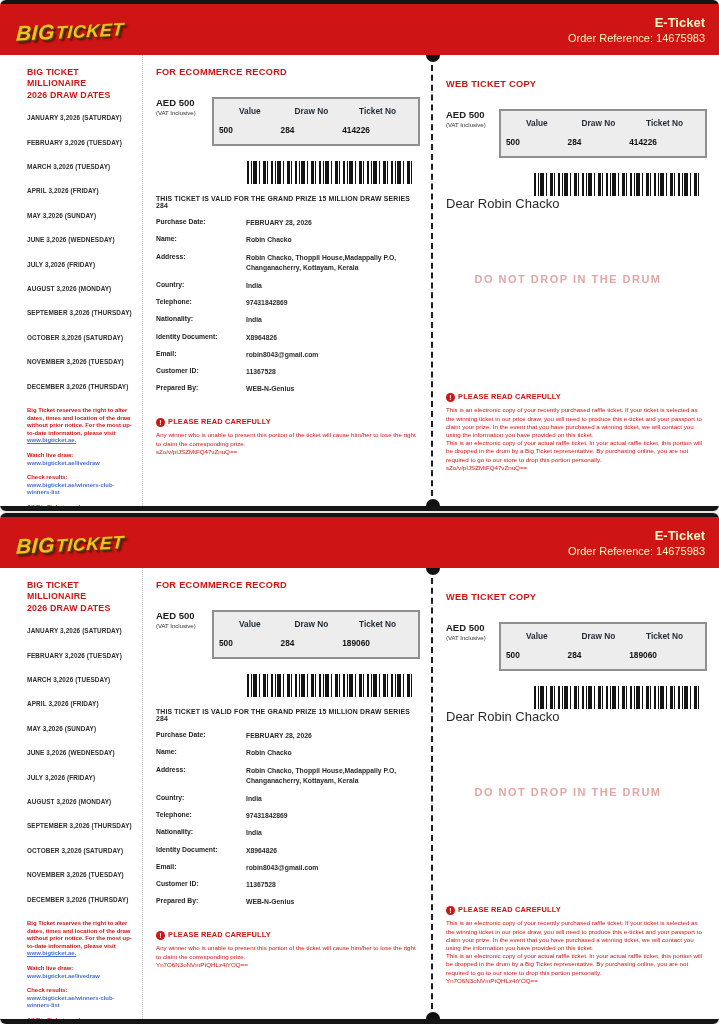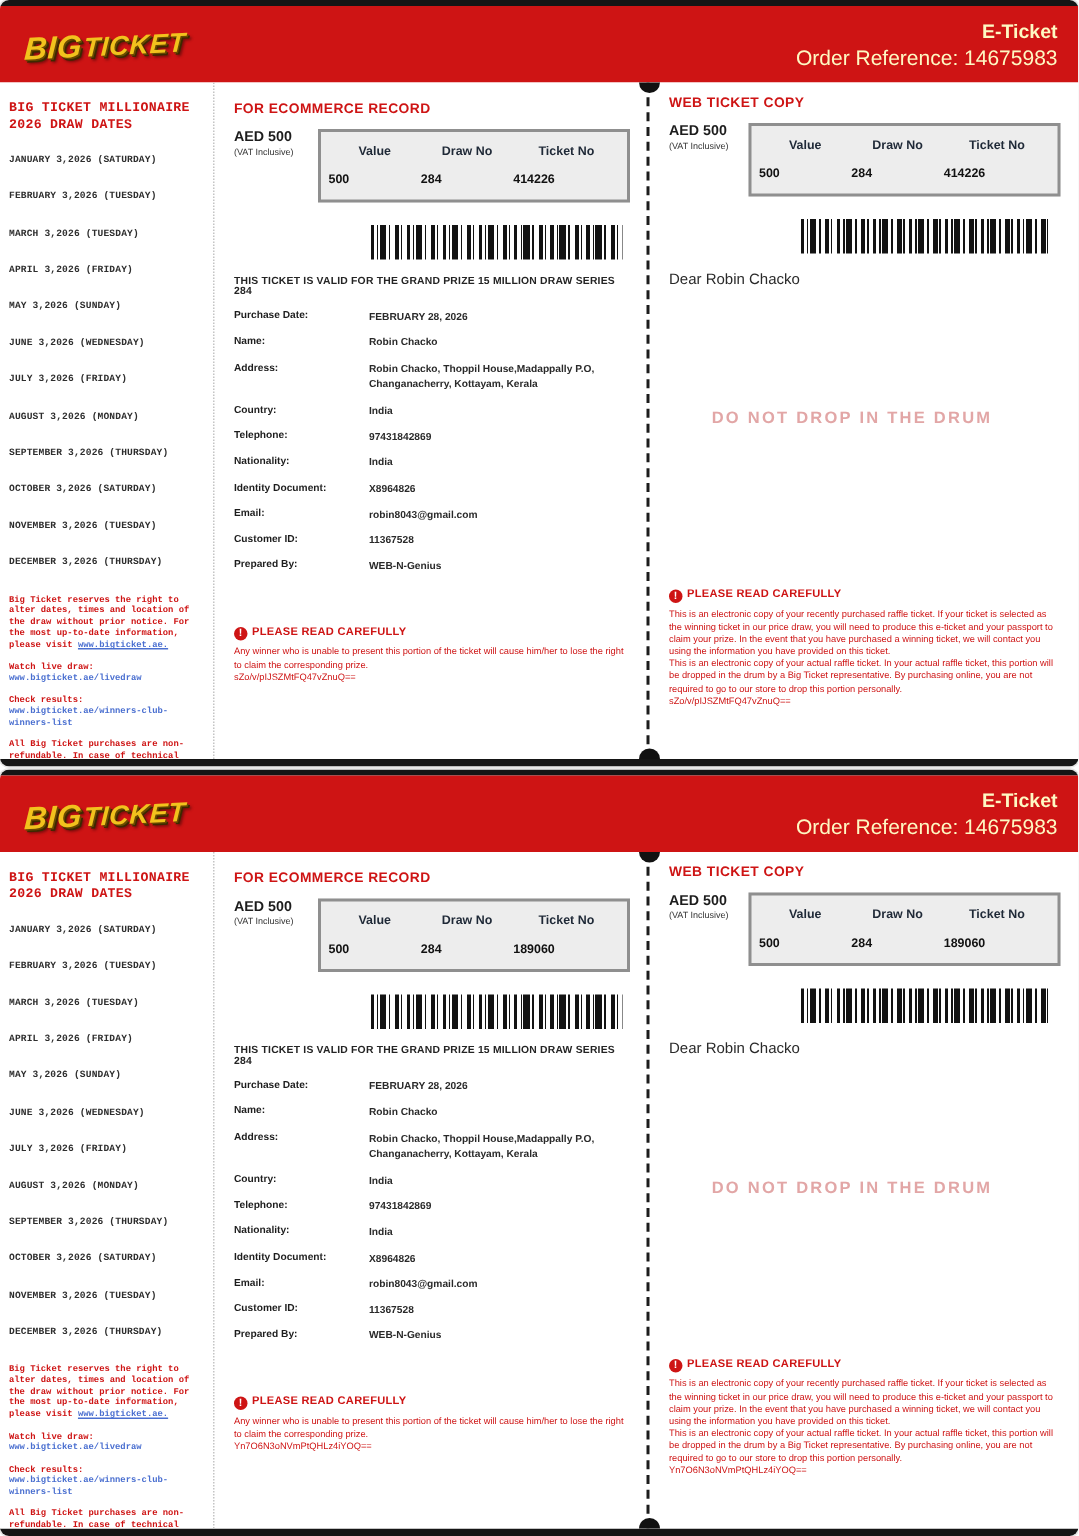--- a/index.html
+++ b/index.html
@@ -20,7 +20,7 @@
   .logo-big { font-size:21px; } .logo-ticket { font-size:18px; margin-left:1px; }
   .header-right { text-align:right; color:#fef9c3; }
   .eticket-title { font-size:13px; font-weight:bold; }
-  .order-ref { font-size:14px; margin-top:2px; }
+  .order-ref { font-size:11px; margin-top:2px; }
 
   .ticket-body { flex:1 1 auto; position:relative; display:flex; overflow:hidden; background:#fff; }
   .notch { position:absolute; width:14px; height:14px; background:#111; border-radius:50%; left:426px; z-index:5; }

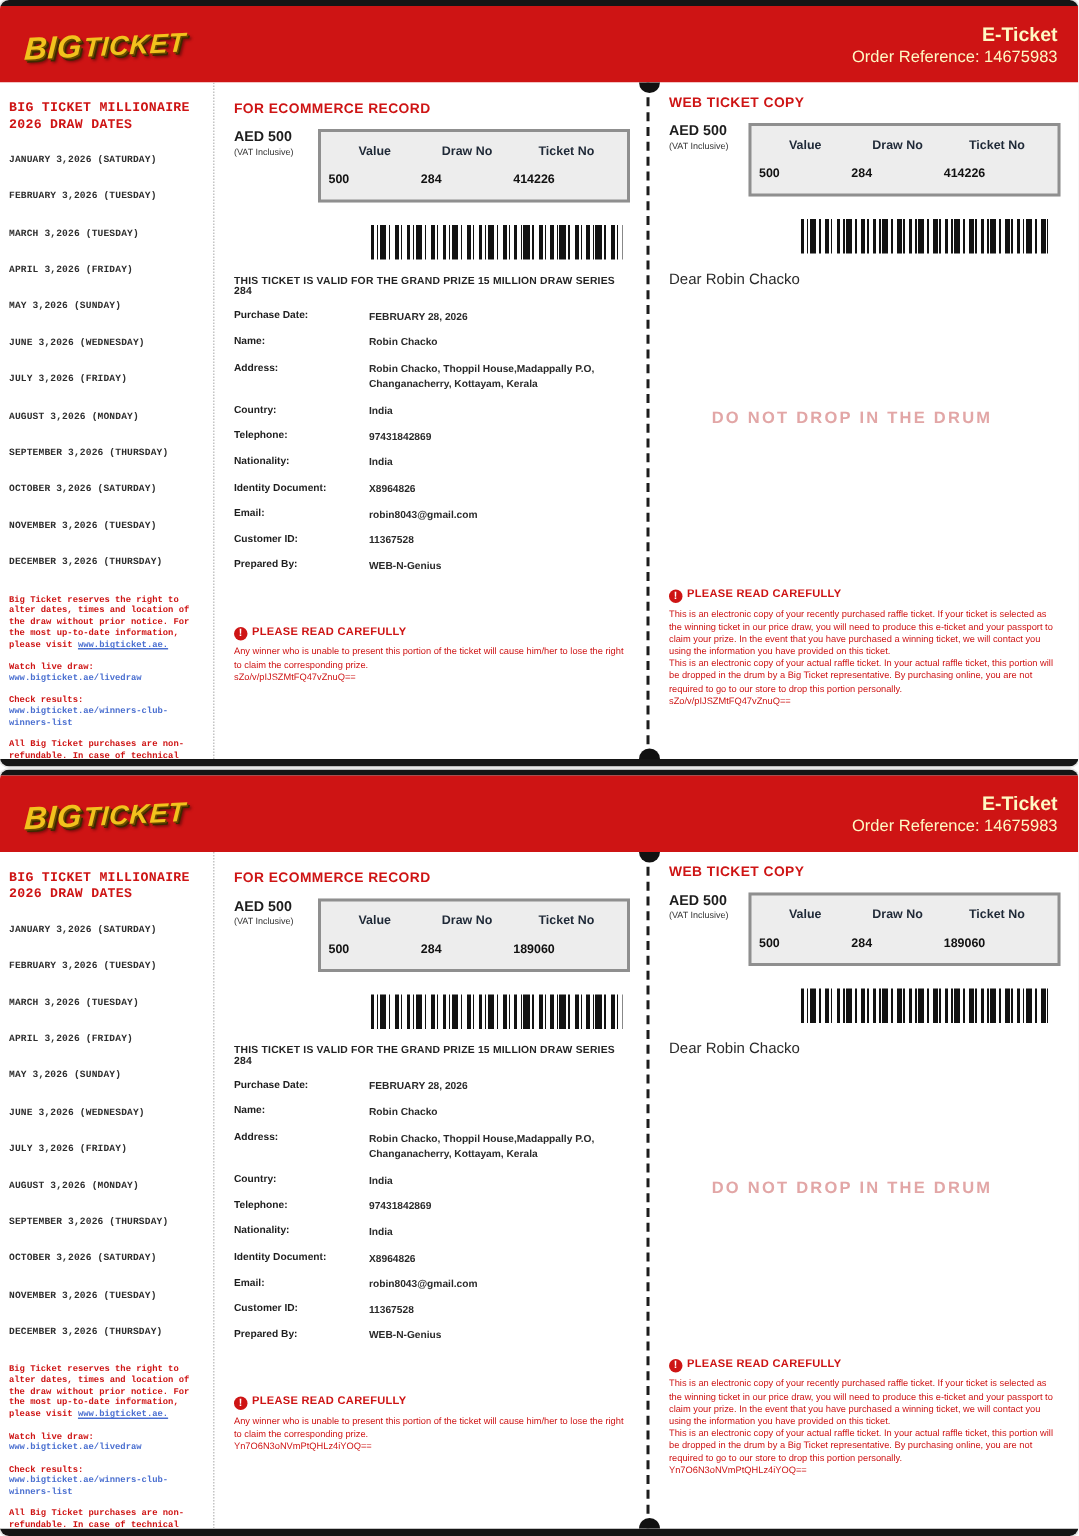--- a/index.html
+++ b/index.html
@@ -27,7 +27,7 @@
   .notch-top { top:-7px; } .notch-bottom { bottom:-7px; }
 
   .col { position:relative; }
-  .col-left { width:143px; flex:0 0 auto; border-right:1px dotted #c4c4c4; padding:12px 8px 8px 6px;font-family:Liberation Mono, monospace; }
+  .col-left { width:143px; flex:0 0 auto; border-right:1px dotted #c4c4c4; padding:12px 8px 8px 27px; }
   .col-mid { width:290px; flex:0 0 auto; border-right:2px dashed #1c1c1c; padding:12px 11px 0 13px; }
   .col-right { flex:1 1 auto; padding:8px 12px 0 13px; }
 

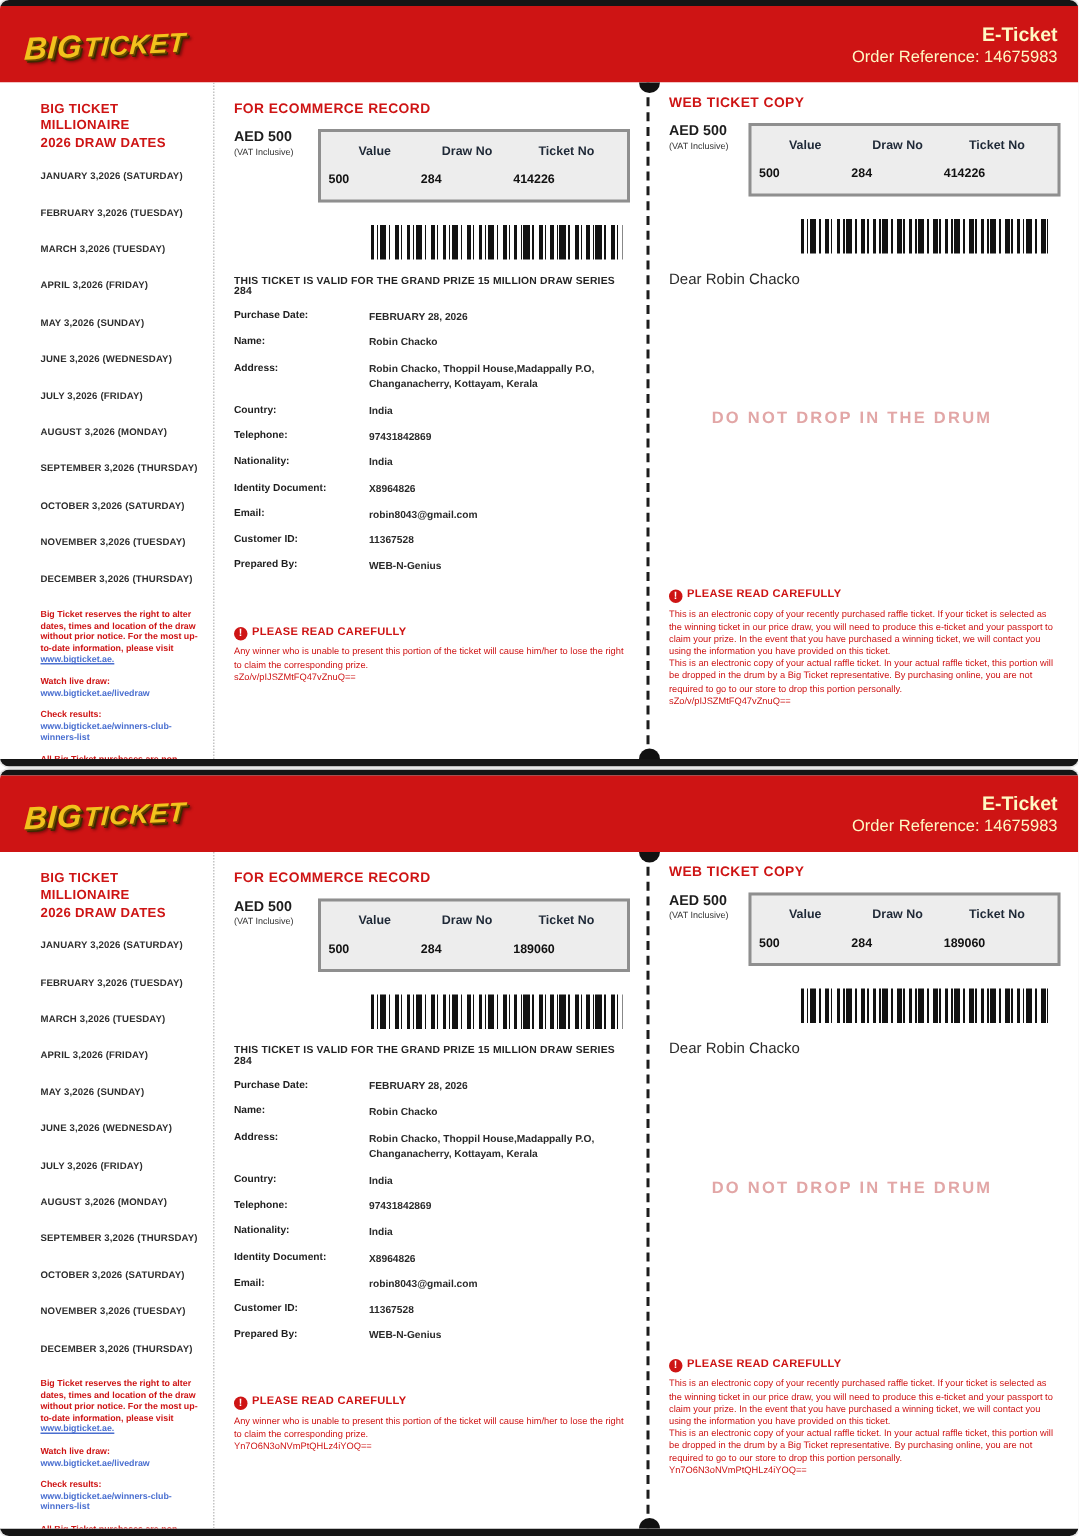--- a/index.html
+++ b/index.html
@@ -29,7 +29,7 @@
   .col { position:relative; }
   .col-left { width:143px; flex:0 0 auto; border-right:1px dotted #c4c4c4; padding:12px 8px 8px 27px; }
   .col-mid { width:290px; flex:0 0 auto; border-right:2px dashed #1c1c1c; padding:12px 11px 0 13px; }
-  .col-right { flex:1 1 auto; padding:8px 12px 0 13px; }
+  .col-right { flex:1 1 auto; padding:24px 12px 0 13px; }
 
   .sidebar-title { color:var(--accent-red,#ce1414); font-weight:bold; font-size:8.8px; line-height:1.3; letter-spacing:.2px; }
   .dates { margin-top:13px; }

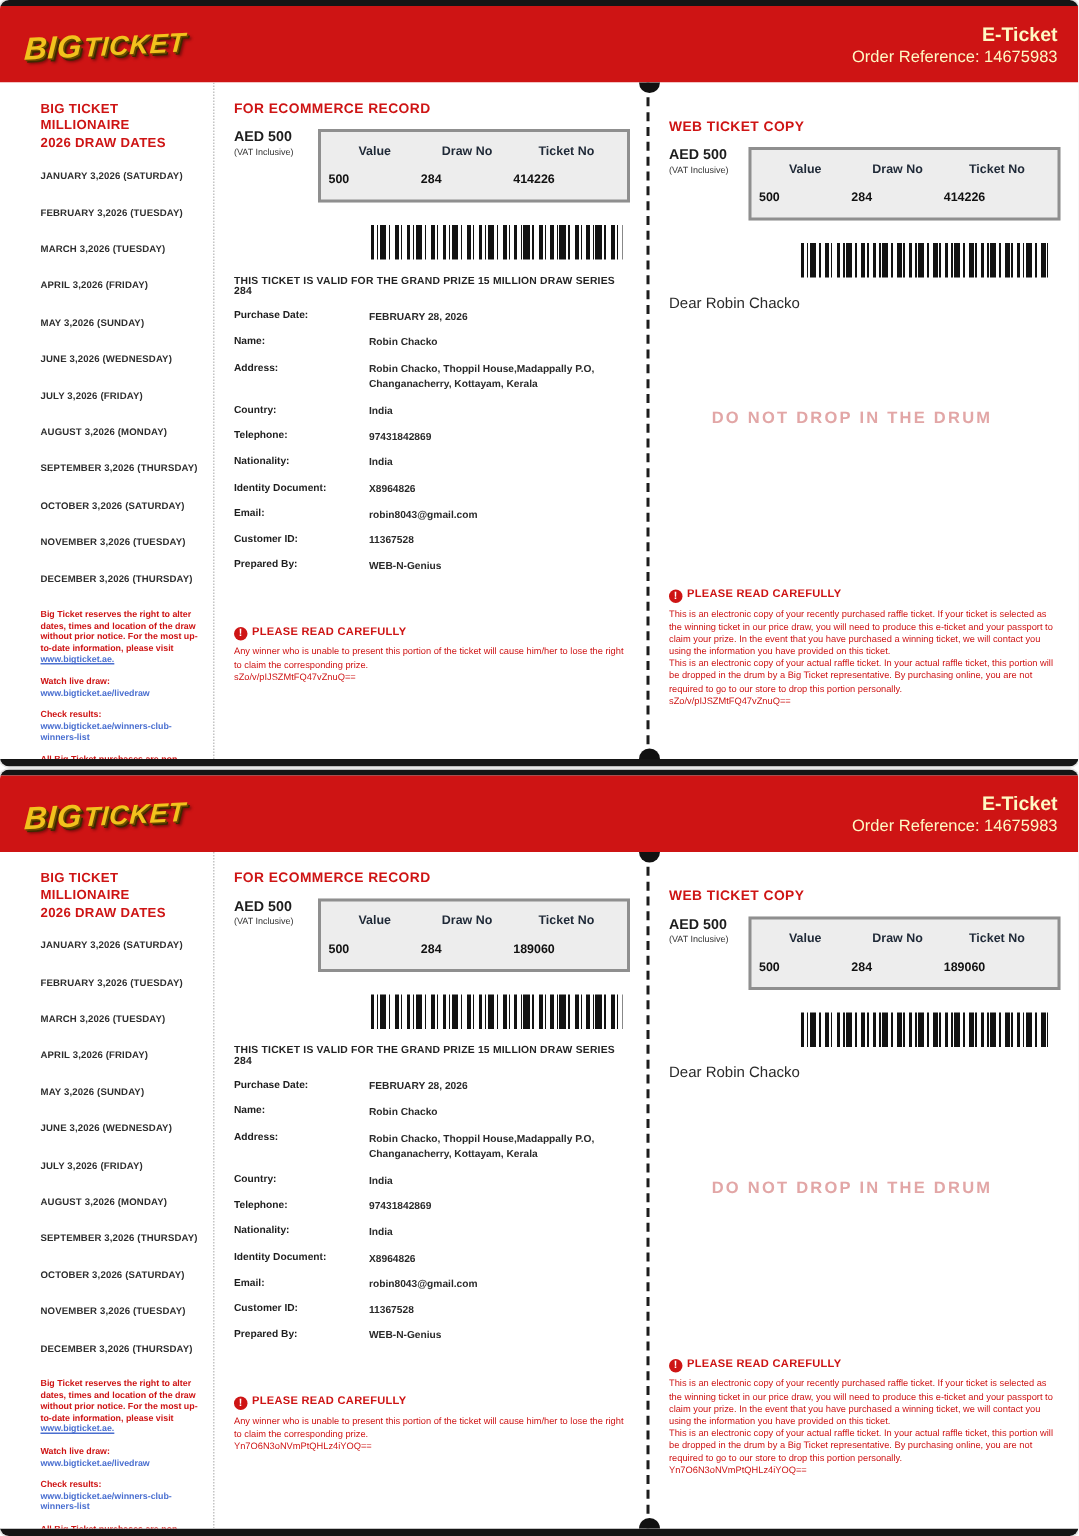--- a/index.html
+++ b/index.html
@@ -40,7 +40,7 @@
   .link.u { text-decoration:underline; }
 
   .section-title { color:var(--accent-red,#ce1414); font-weight:bold; font-size:9.2px; letter-spacing:.3px; }
-  .price-row { display:flex; margin-top:9px; }
+  .price-row { display:flex; margin-top:20px; }
   .price { font-size:9.5px; font-weight:bold; color:#1c1c1c; }
   .vat { font-size:6px; color:#333; margin-top:2px; }
   .tkt-table { margin-left:auto; width:208px; background:#ededed; border:2px solid #8f8f8f;

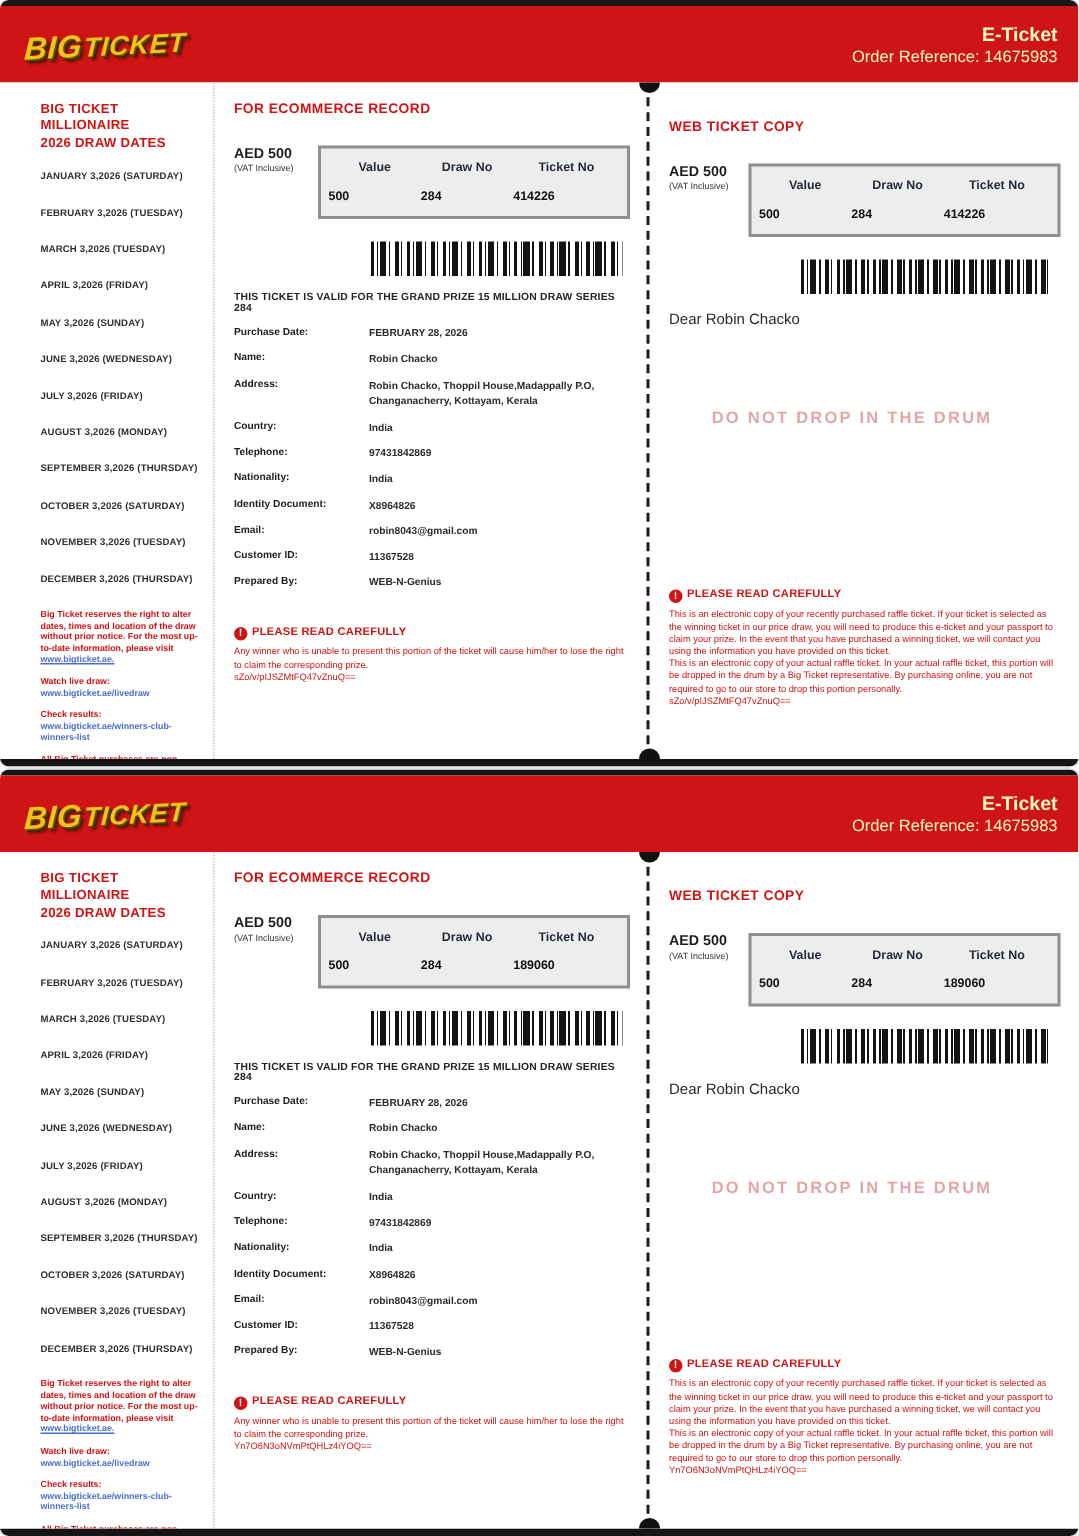--- a/index.html
+++ b/index.html
@@ -71,7 +71,7 @@
   .read-text { color:var(--accent-red,#ce1414); font-size:6.2px; line-height:8.2px; font-weight:normal; }
   .hash { margin-top:0; word-break:break-all; }
 
-  .greeting { margin-top:12px; font-size:10px; color:#2a2a2a; }
+  .greeting { font-size:13px; color:#2a2a2a; }
   .watermark { position:absolute; left:0; right:16px; top:218px; text-align:center;
                color:var(--watermark-pink,#e2a6a6); font-weight:bold; font-size:11px; letter-spacing:1.5px; }
 </style>

